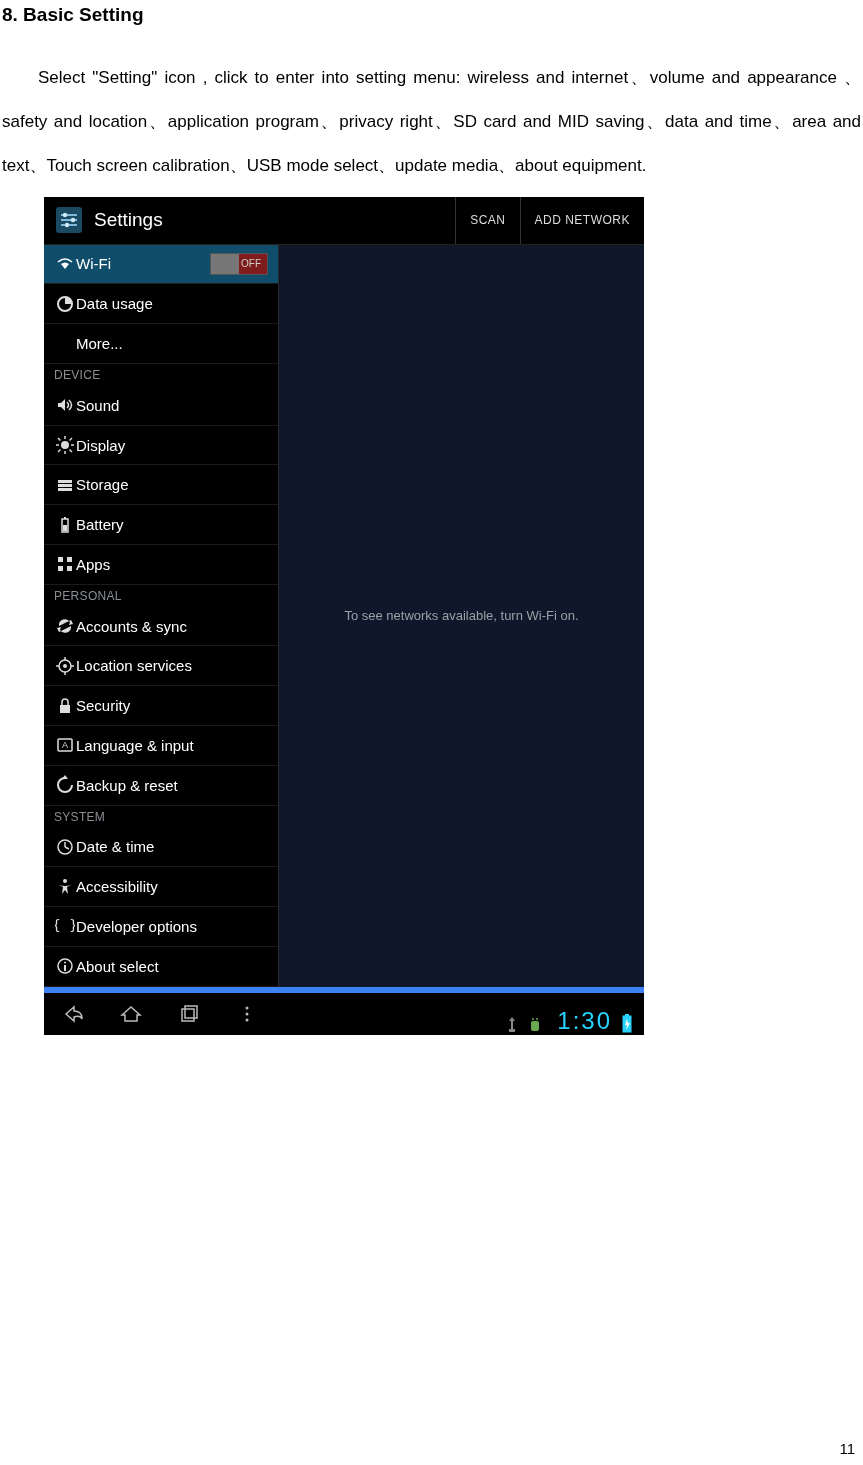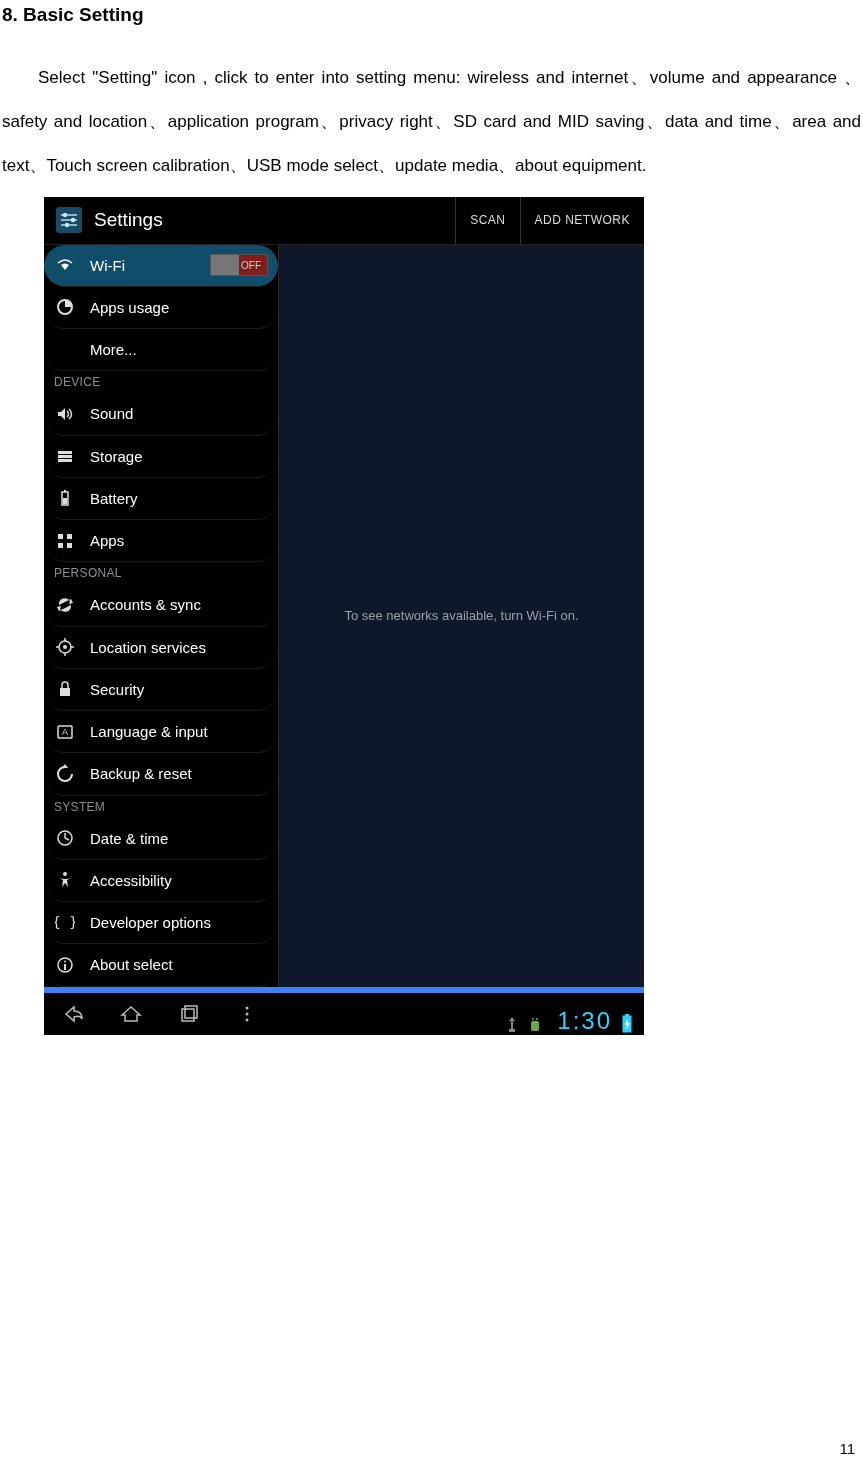--- a/index.html
+++ b/index.html
@@ -84,8 +84,6 @@
     font-size:15px;
     border-bottom:1px solid #1a1a1a;
     padding:0 10px;
-    gap:14px;
-    border-radius:21px;
   }
   .row.selected {
     background:#104d6b;

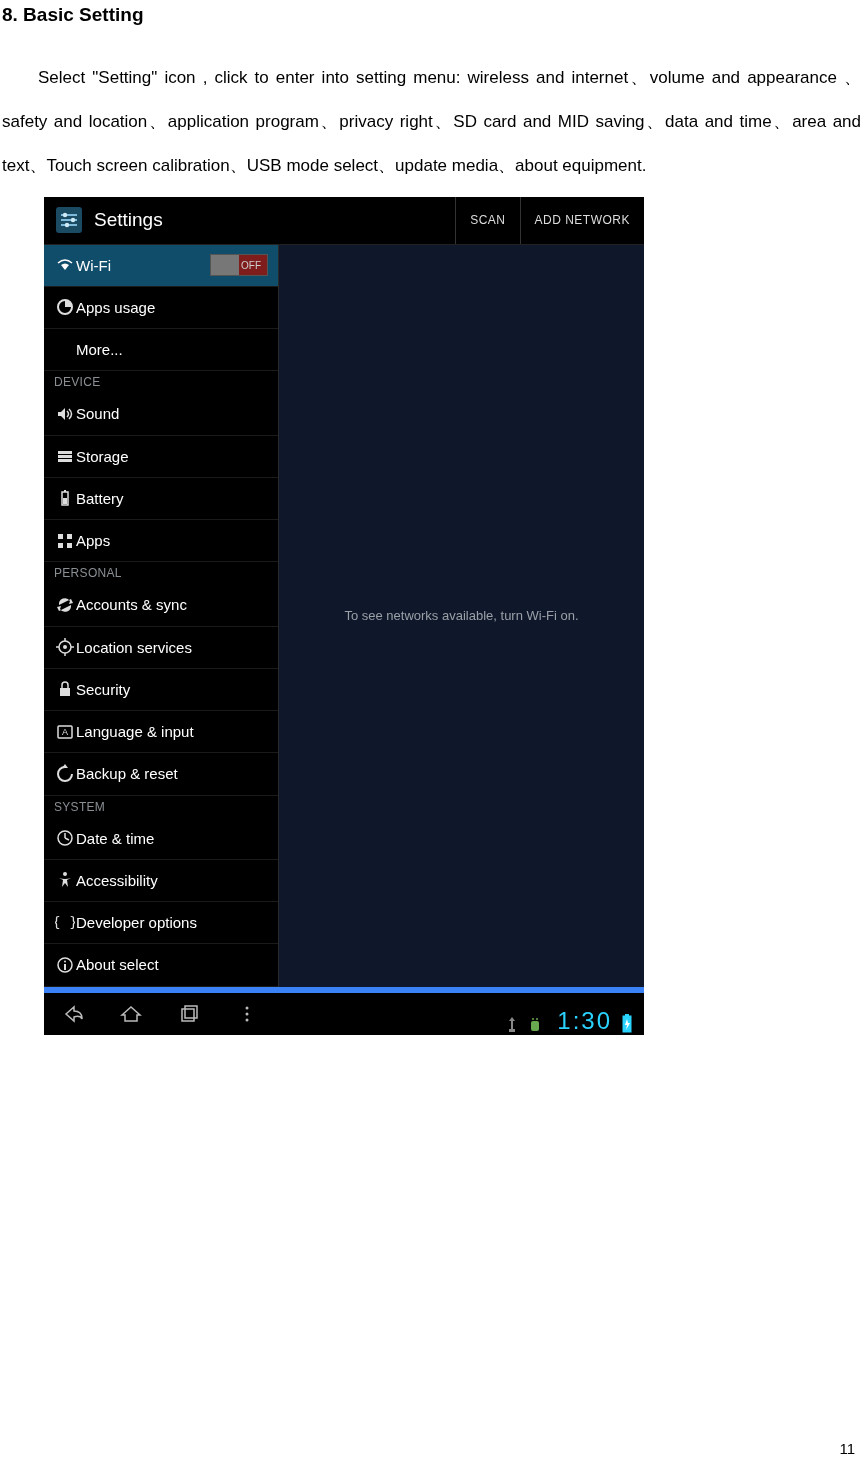--- a/index.html
+++ b/index.html
@@ -173,7 +173,7 @@
               <path d="M10 3 A7 7 0 0 1 17 10 L10 10 Z" fill="#ddd"></path>
             </svg>
         </div>
-        <div class="rlabel">Apps usage</div>
+        <div class="rlabel">Data usage</div>
       </div>
 
       <div class="row">

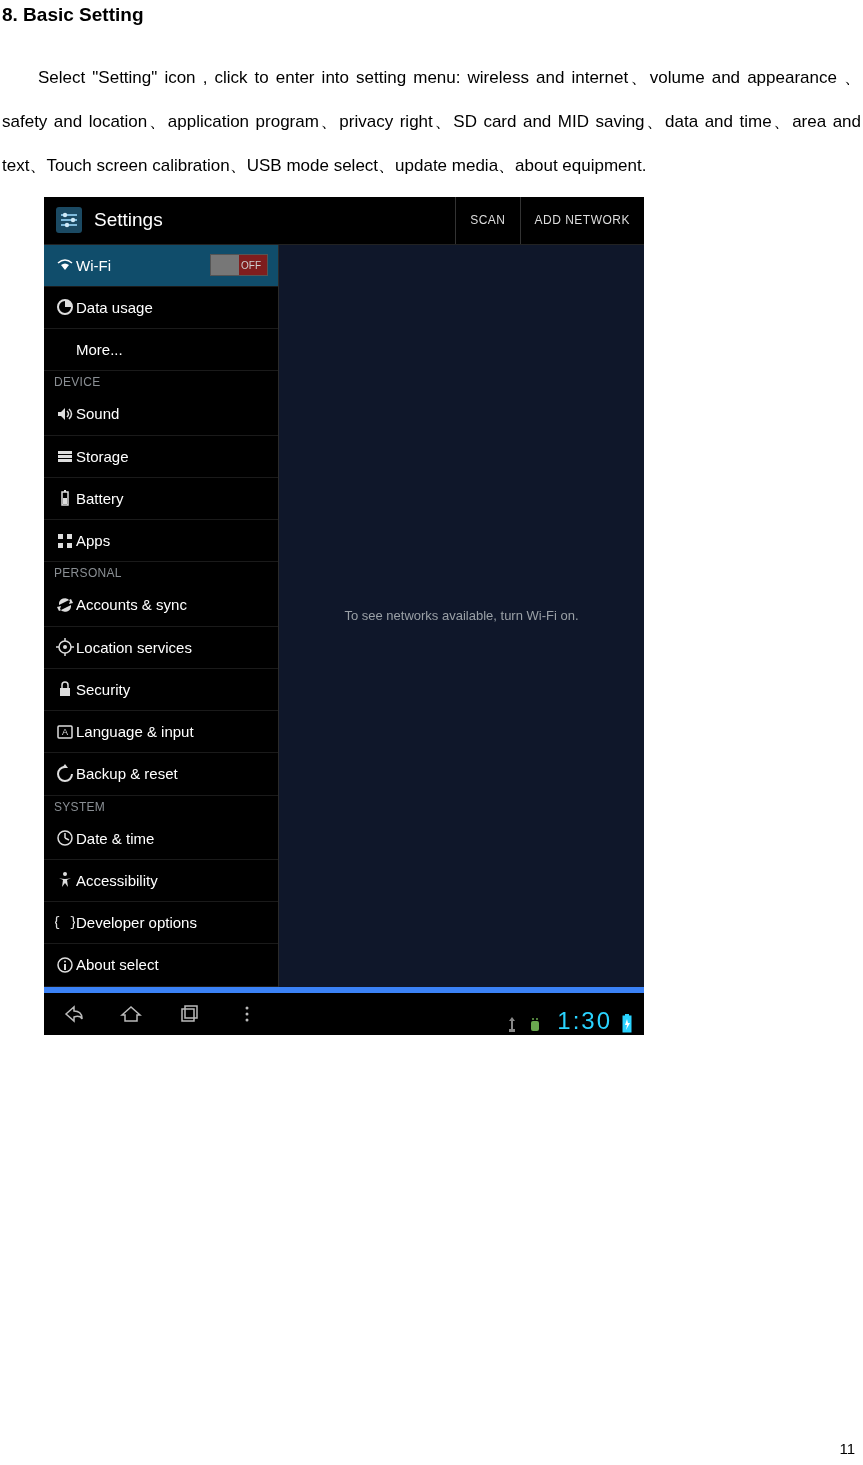--- a/index.html
+++ b/index.html
@@ -193,6 +193,24 @@
         <div class="rlabel">Sound</div>
       </div>
 
+      <div class="row">
+        <div class="ricon">
+          <svg width="20" height="20" viewBox="0 0 20 20">
+              <circle cx="10" cy="10" r="4" fill="#ddd"></circle>
+              <g stroke="#ddd" stroke-width="1.5">
+                <line x1="10" y1="1" x2="10" y2="4"></line>
+                <line x1="10" y1="16" x2="10" y2="19"></line>
+                <line x1="1" y1="10" x2="4" y2="10"></line>
+                <line x1="16" y1="10" x2="19" y2="10"></line>
+                <line x1="3" y1="3" x2="5.5" y2="5.5"></line>
+                <line x1="14.5" y1="14.5" x2="17" y2="17"></line>
+                <line x1="14.5" y1="5.5" x2="17" y2="3"></line>
+                <line x1="3" y1="17" x2="5.5" y2="14.5"></line>
+              </g>
+            </svg>
+        </div>
+        <div class="rlabel">Display</div>
+      </div>
 
       <div class="row">
         <div class="ricon">

